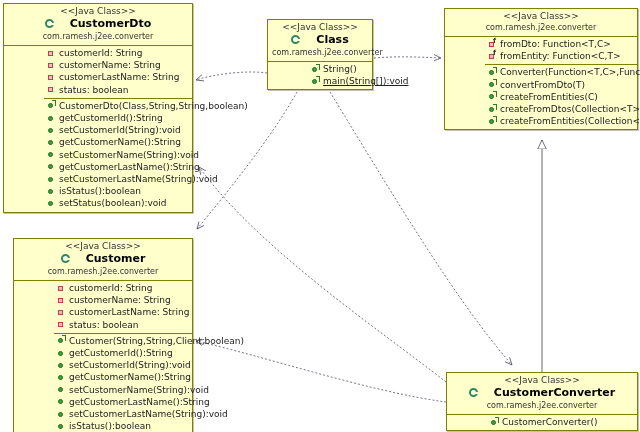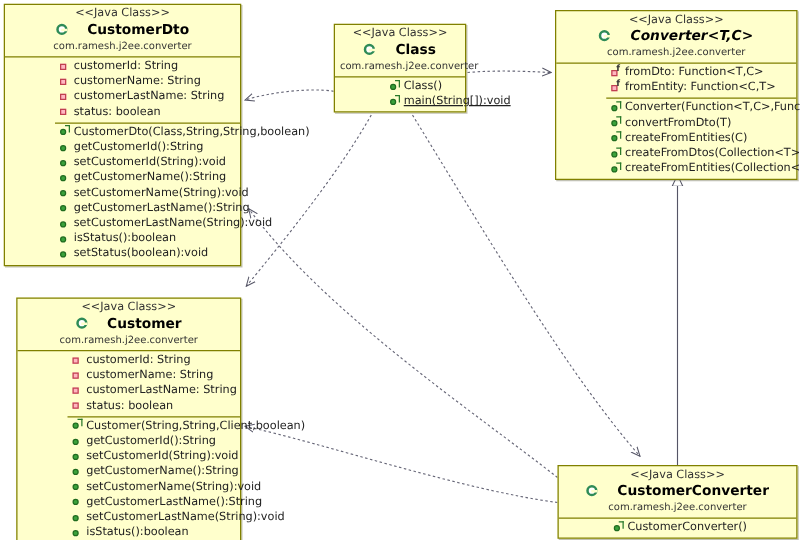--- a/index.html
+++ b/index.html
@@ -284,10 +284,6 @@
   <div class="umlbox" style="left:444px; top:8px; width:194px;">
     <div class="hdr">
       <div class="stereotype">&lt;&lt;Java Class&gt;&gt;</div>
-      <div class="cname abstract">
-        <span class="ico ico-class"></span>
-        <span>Converter&lt;T,C&gt;</span>
-      </div>
       <div class="pkg">com.ramesh.j2ee.converter</div>
     </div>
     <div class="section">

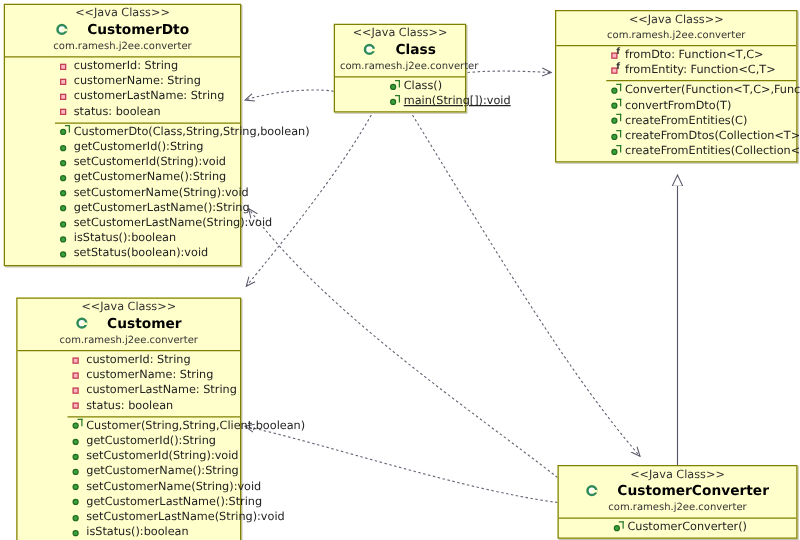--- a/index.html
+++ b/index.html
@@ -272,7 +272,7 @@
     <div class="section">
       <div class="member">
           <span class="ico ico-method ctor"></span>
-          <span class="mtext">Class()</span>
+          <span class="mtext">String()</span>
         </div>
       <div class="member">
           <span class="ico ico-method ctor"></span>

